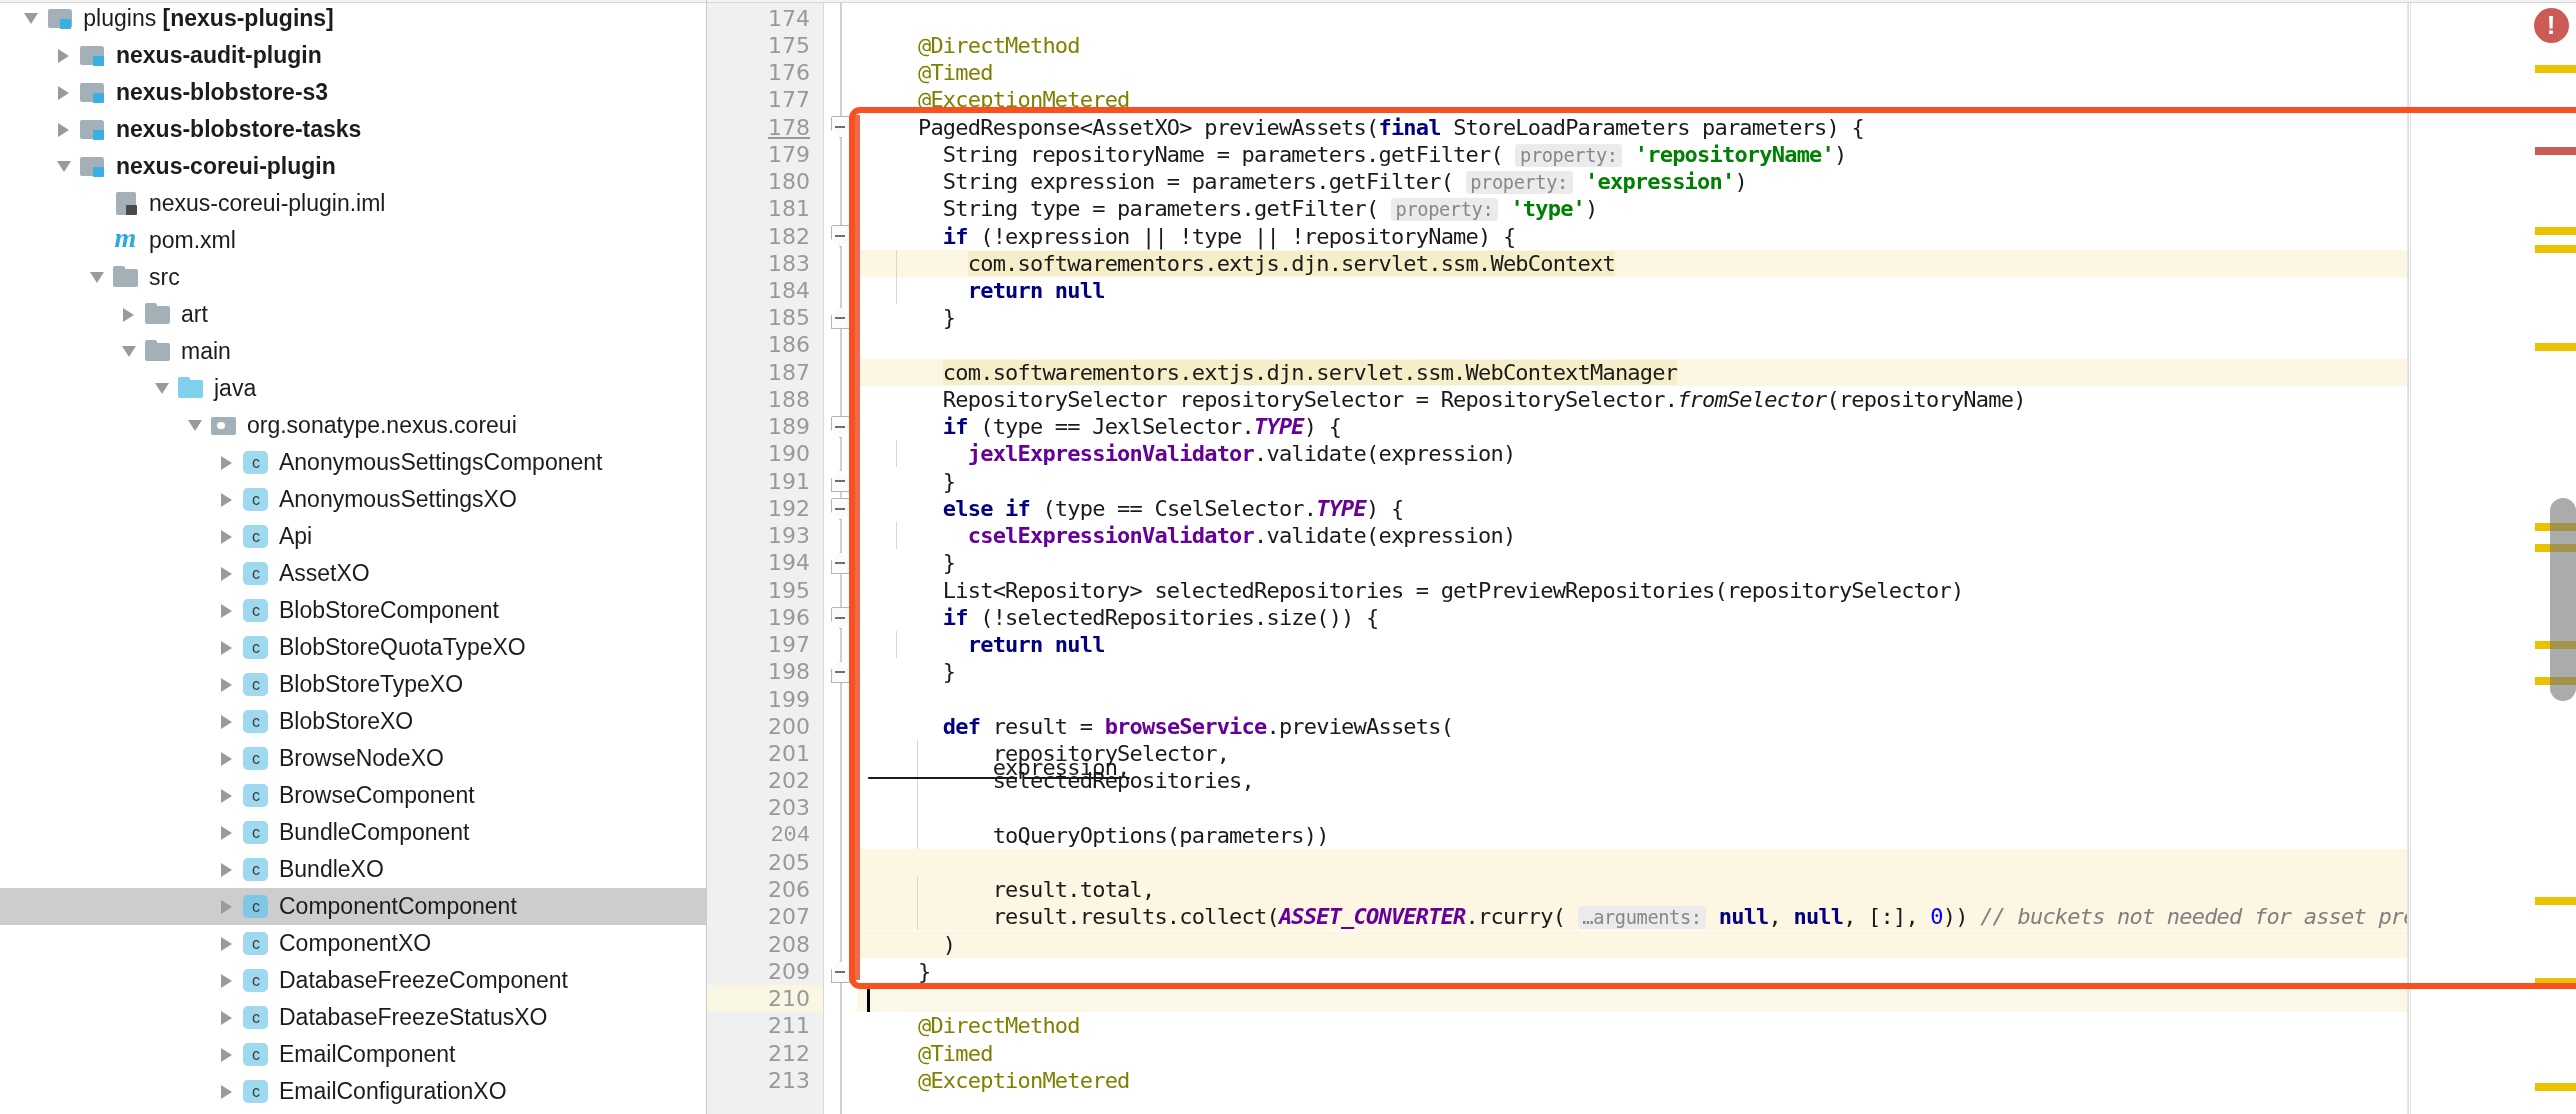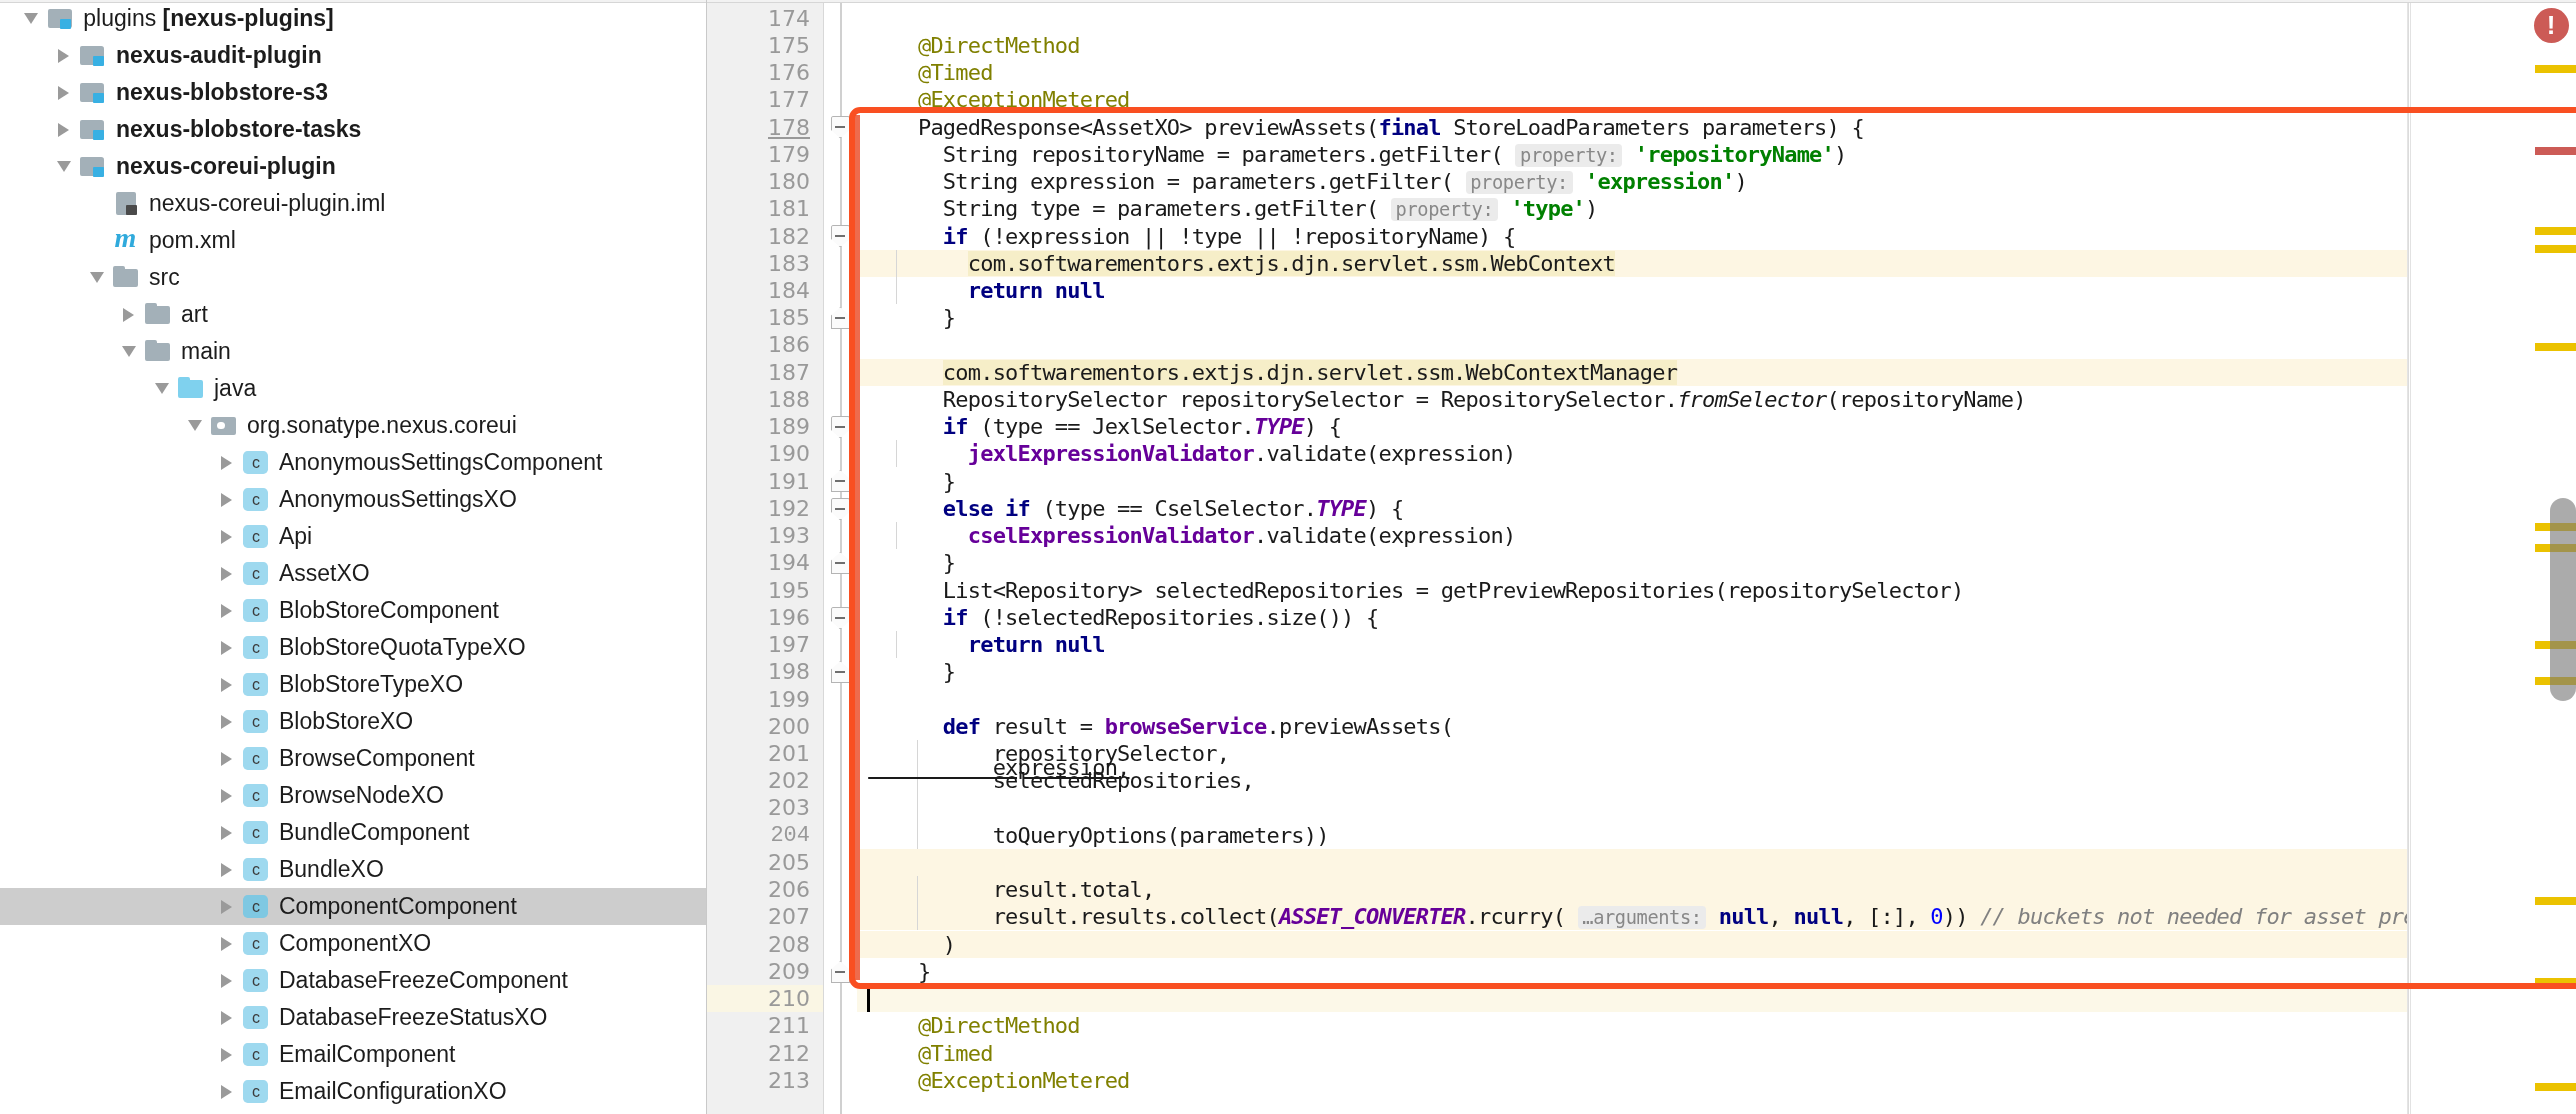--- a/index.html
+++ b/index.html
@@ -544,6 +544,14 @@
           <span class="ico cls"></span>
           <span class="label">BlobStoreXO</span>
         </div>
+        <div class="tree-row" style="top: 786px;">
+          <span class="indent" style="width: 205px;"></span>
+          <span class="arrow collapsed">
+            <i></i>
+          </span>
+          <span class="ico cls"></span>
+          <span class="label">BrowseNodeXO</span>
+        </div>
         <div class="tree-row" style="top: 749px;">
           <span class="indent" style="width: 205px;"></span>
           <span class="arrow collapsed">
@@ -551,14 +559,6 @@
           </span>
           <span class="ico cls"></span>
           <span class="label">BrowseComponent</span>
-        </div>
-        <div class="tree-row" style="top: 786px;">
-          <span class="indent" style="width: 205px;"></span>
-          <span class="arrow collapsed">
-            <i></i>
-          </span>
-          <span class="ico cls"></span>
-          <span class="label">BrowseNodeXO</span>
         </div>
         <div class="tree-row" style="top: 823px;">
           <span class="indent" style="width: 205px;"></span>

